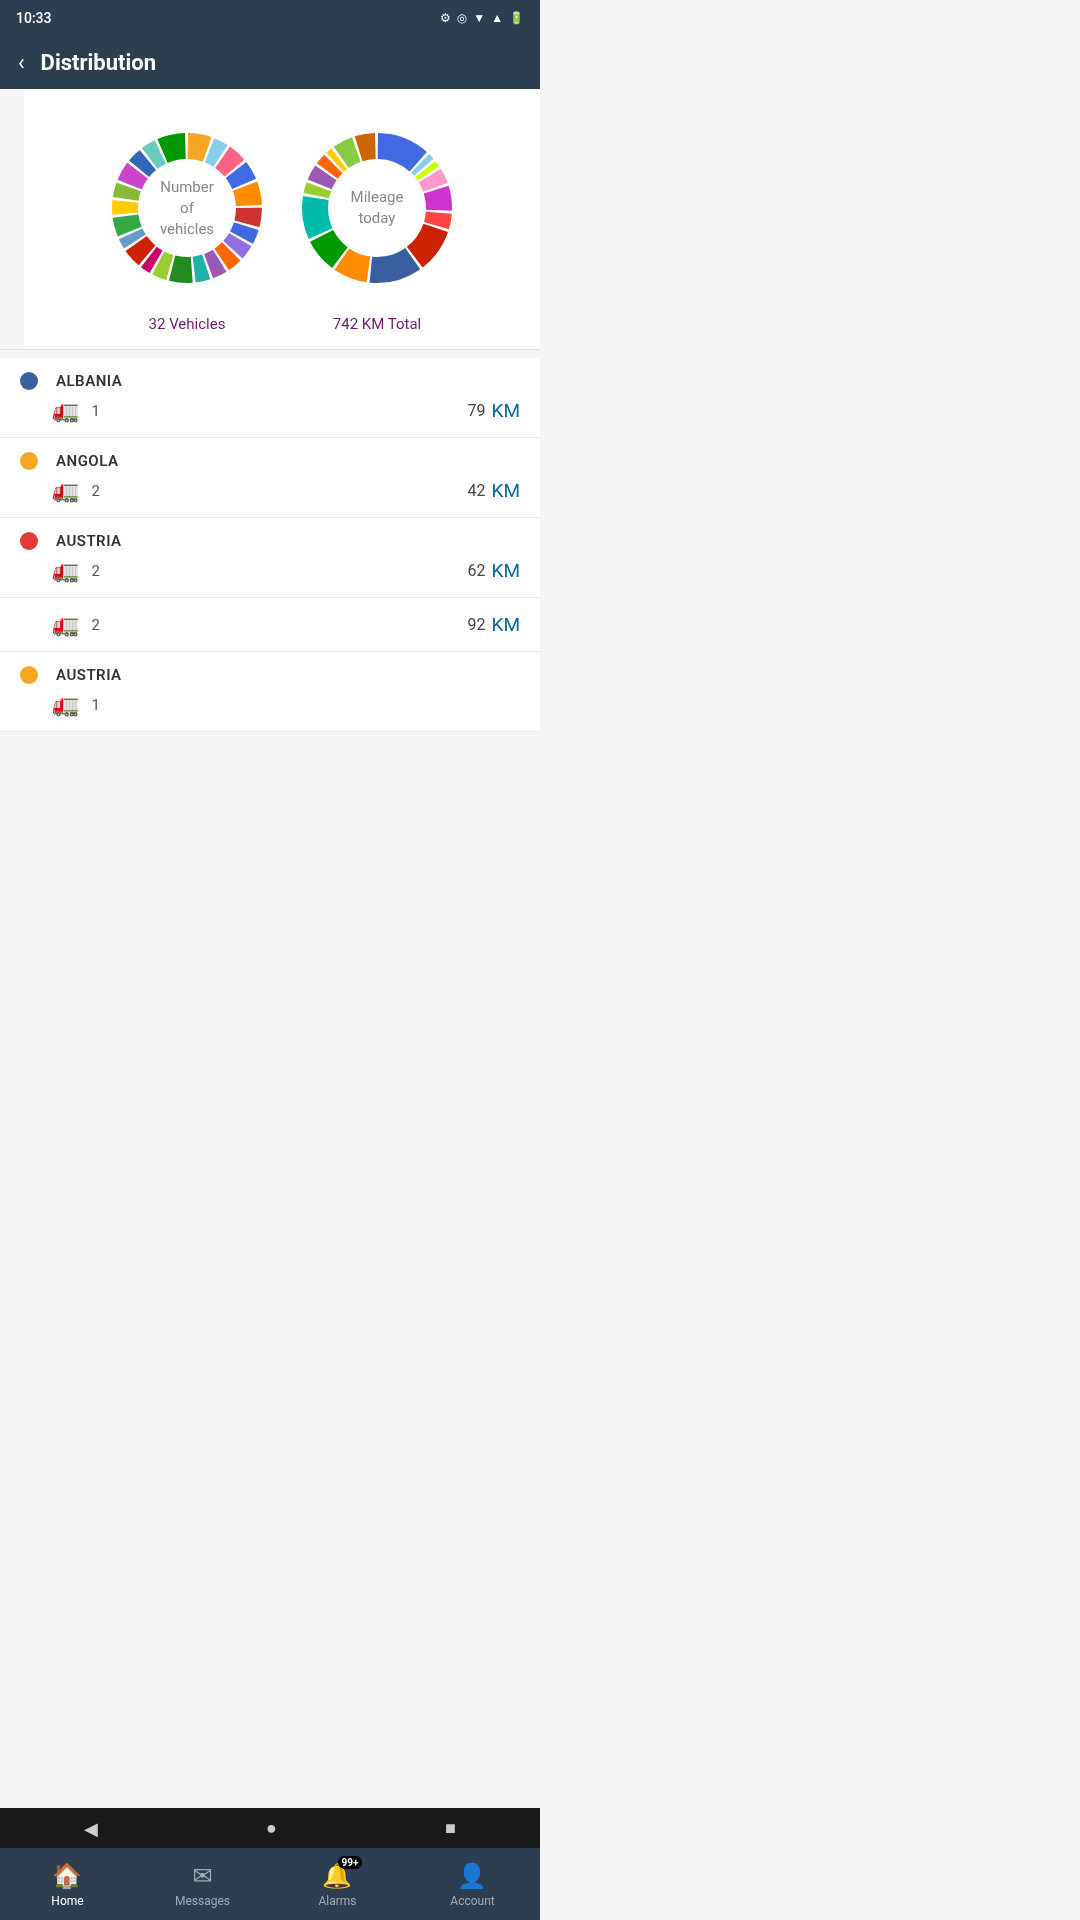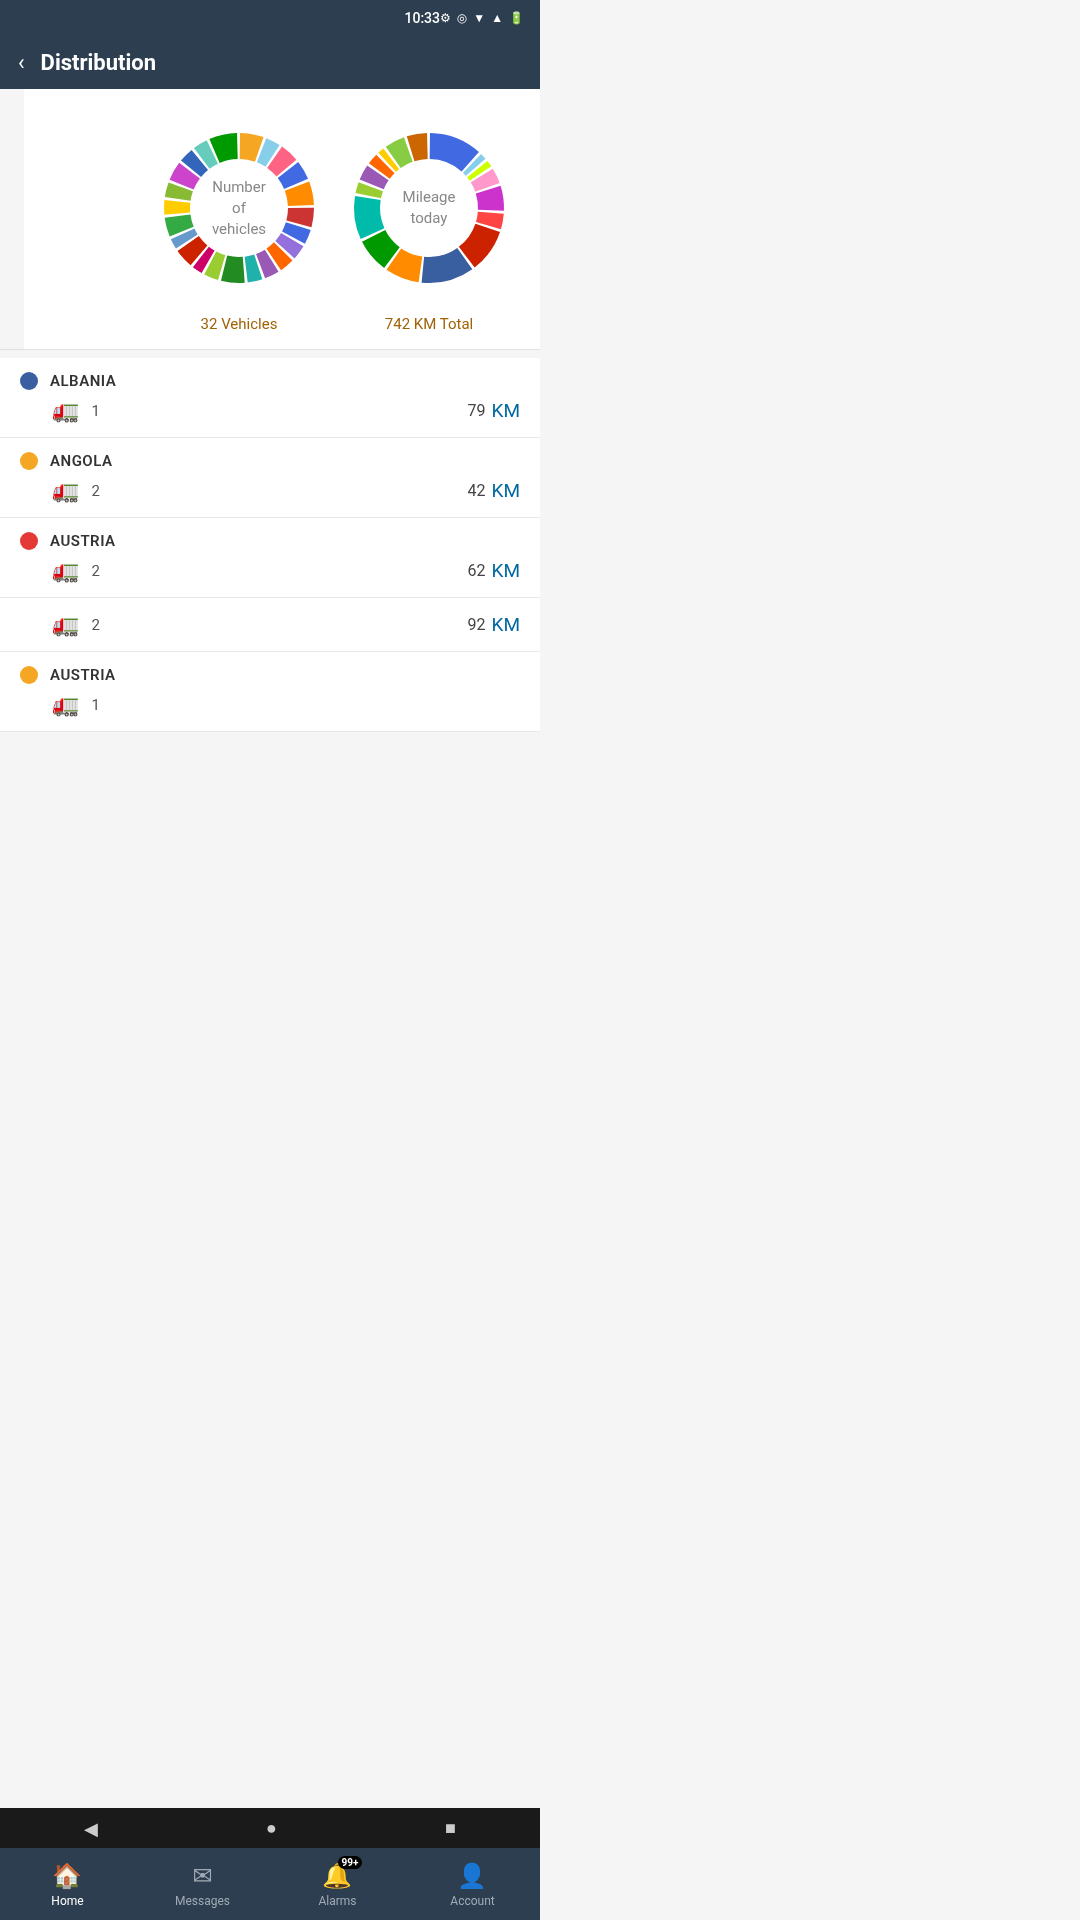--- a/index.html
+++ b/index.html
@@ -17,7 +17,7 @@
       background: #2d3e50;
       color: white;
       display: flex;
-      justify-content: flex-end;
+      justify-content: space-between;
       align-items: center;
       padding: 6px 16px;
       height: 36px;

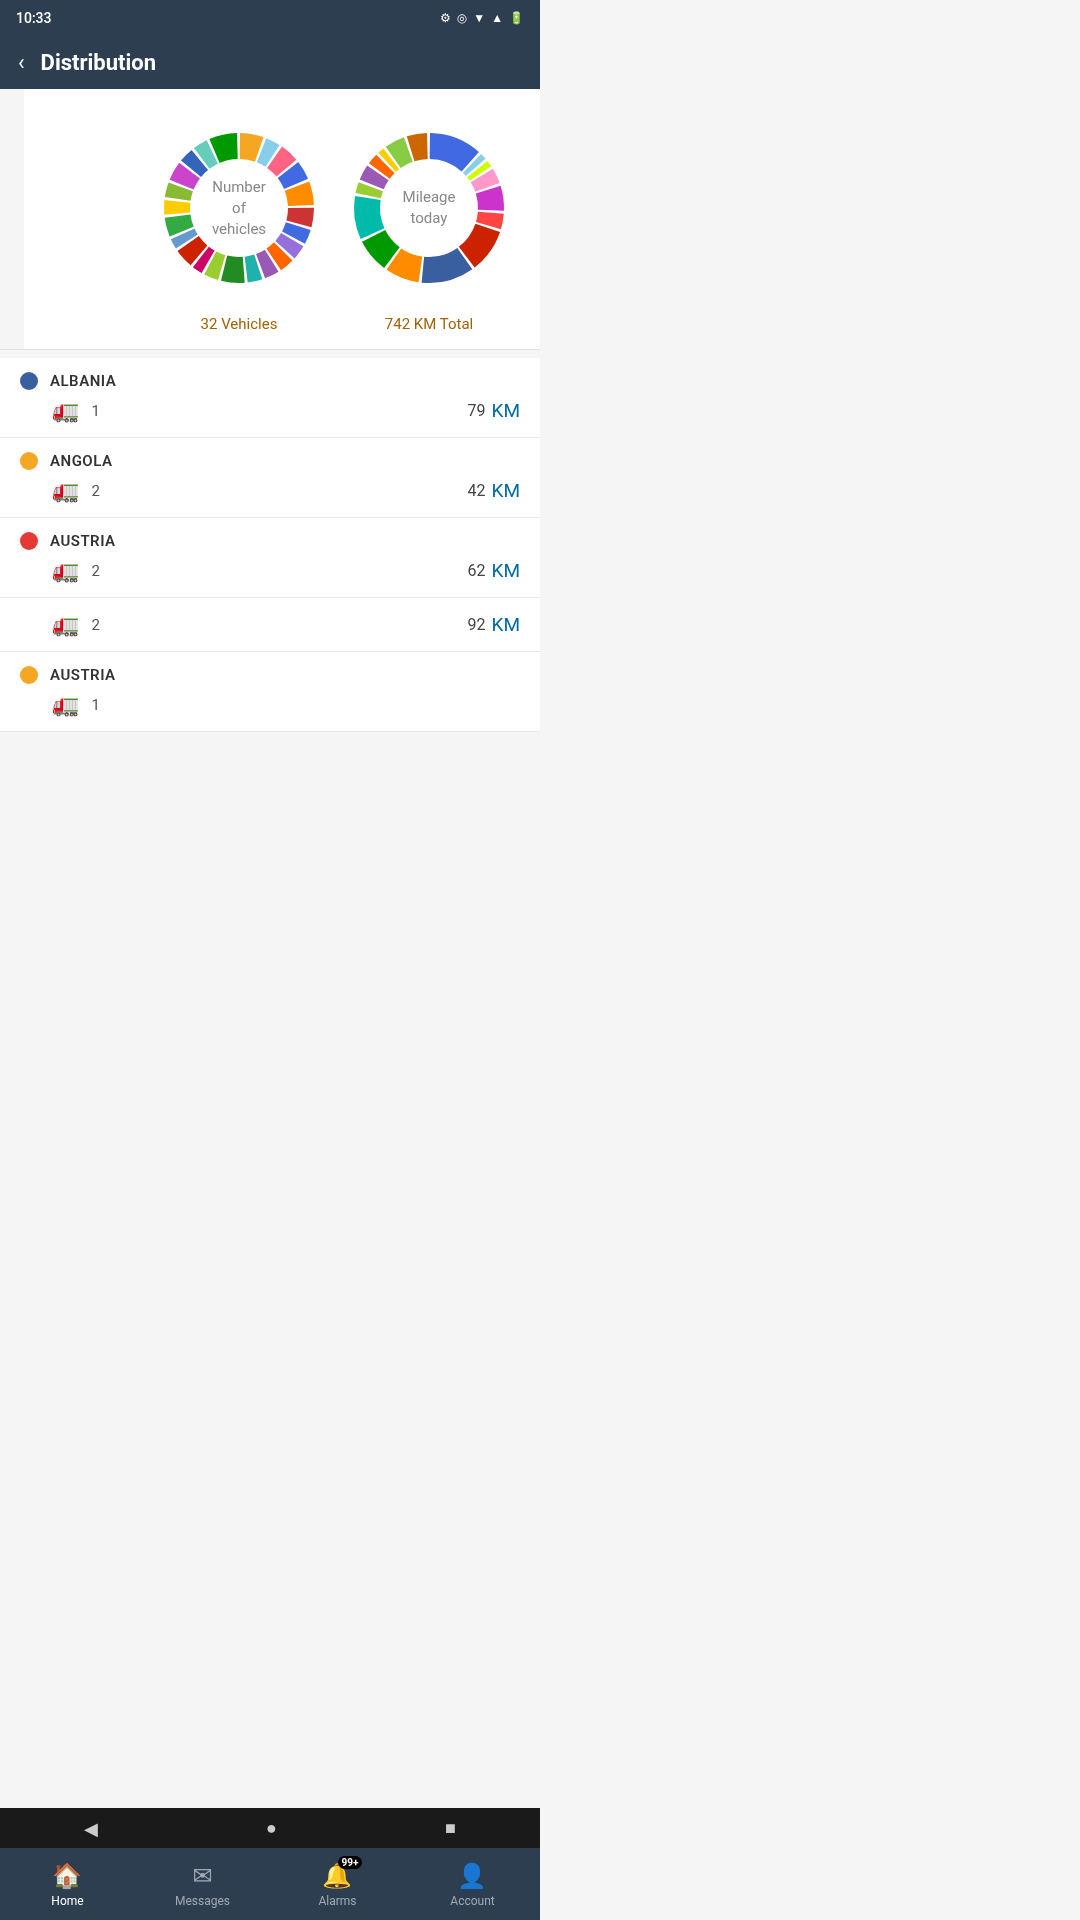--- a/index.html
+++ b/index.html
@@ -41,7 +41,7 @@
     .charts-section {
       background: white;
       display: flex;
-      justify-content: flex-end;
+      justify-content: center;
       align-items: center;
       padding: 24px 16px 16px;
       margin-left: 24px;

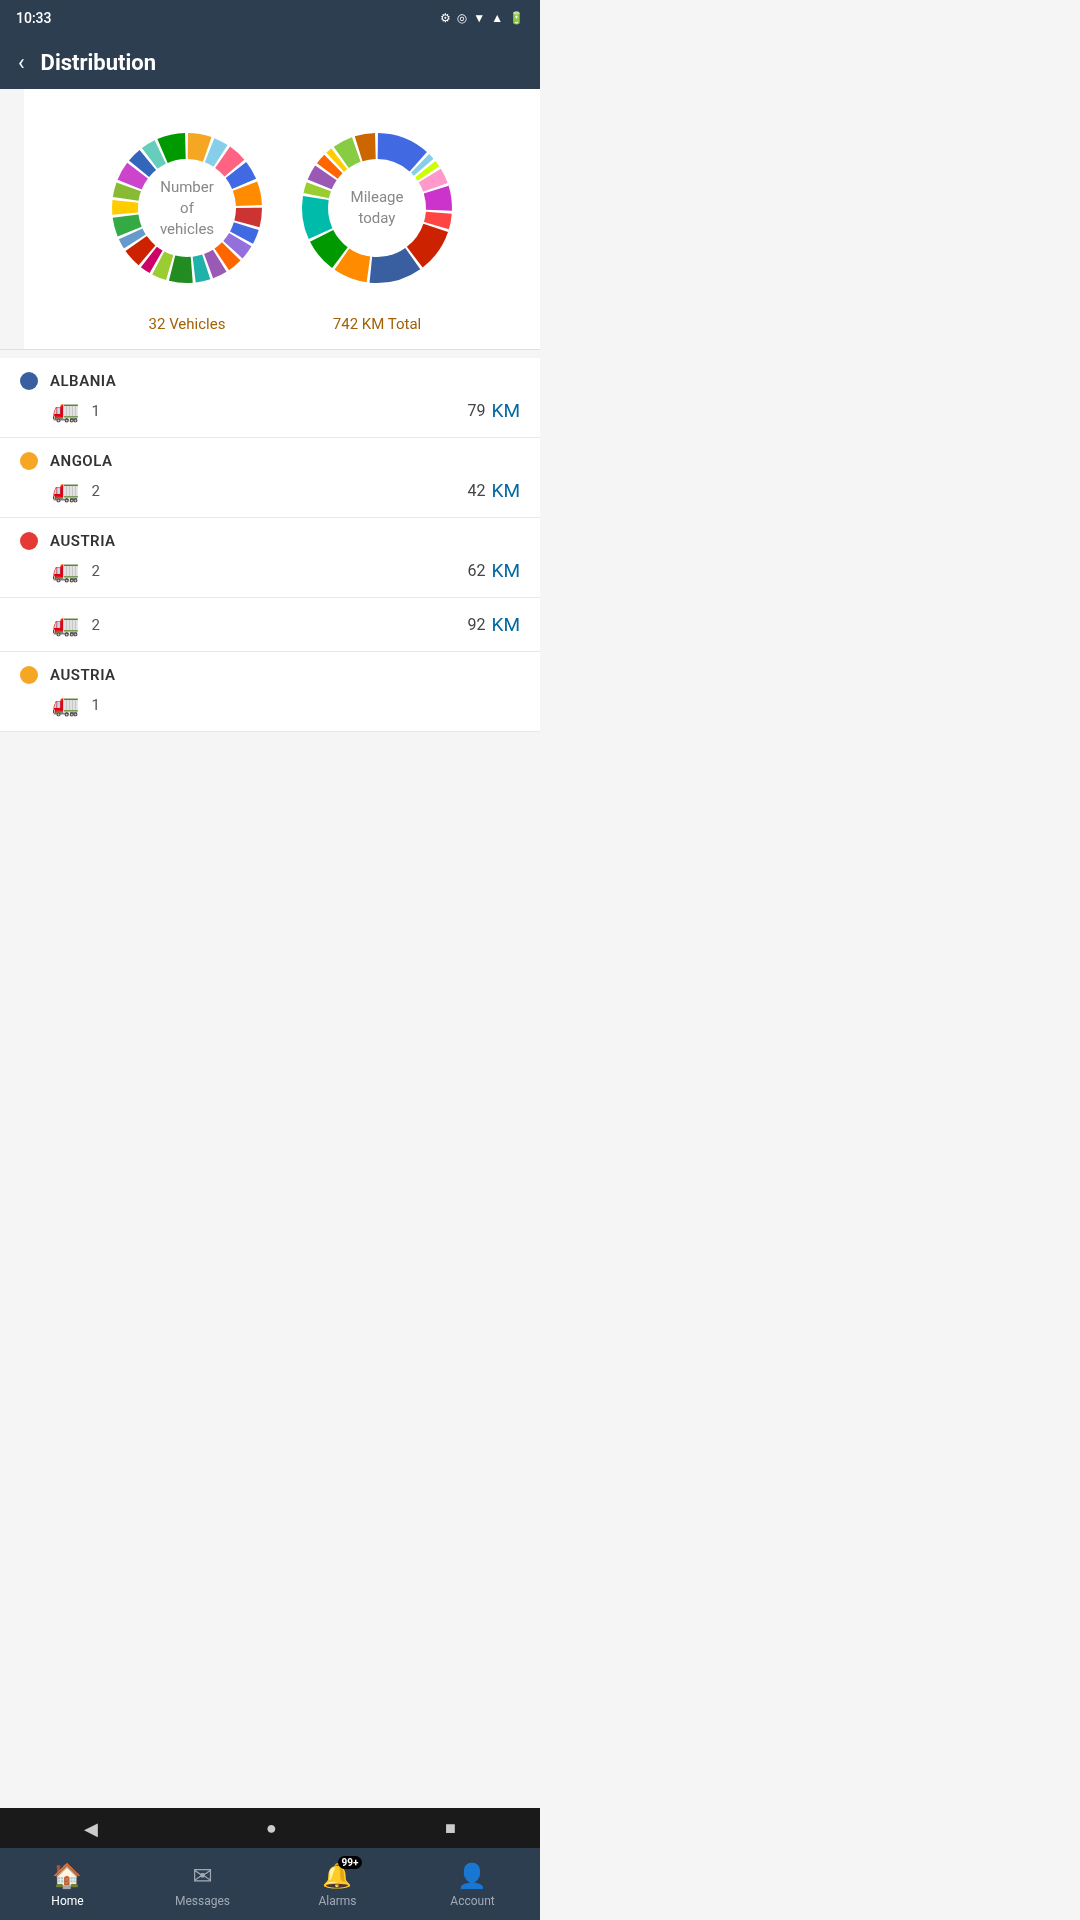--- a/index.html
+++ b/index.html
@@ -72,7 +72,7 @@
     }
     .chart-label {
       font-size: 15px;
-      color: #a16207;
+      color: #701a75;
     }
 
     

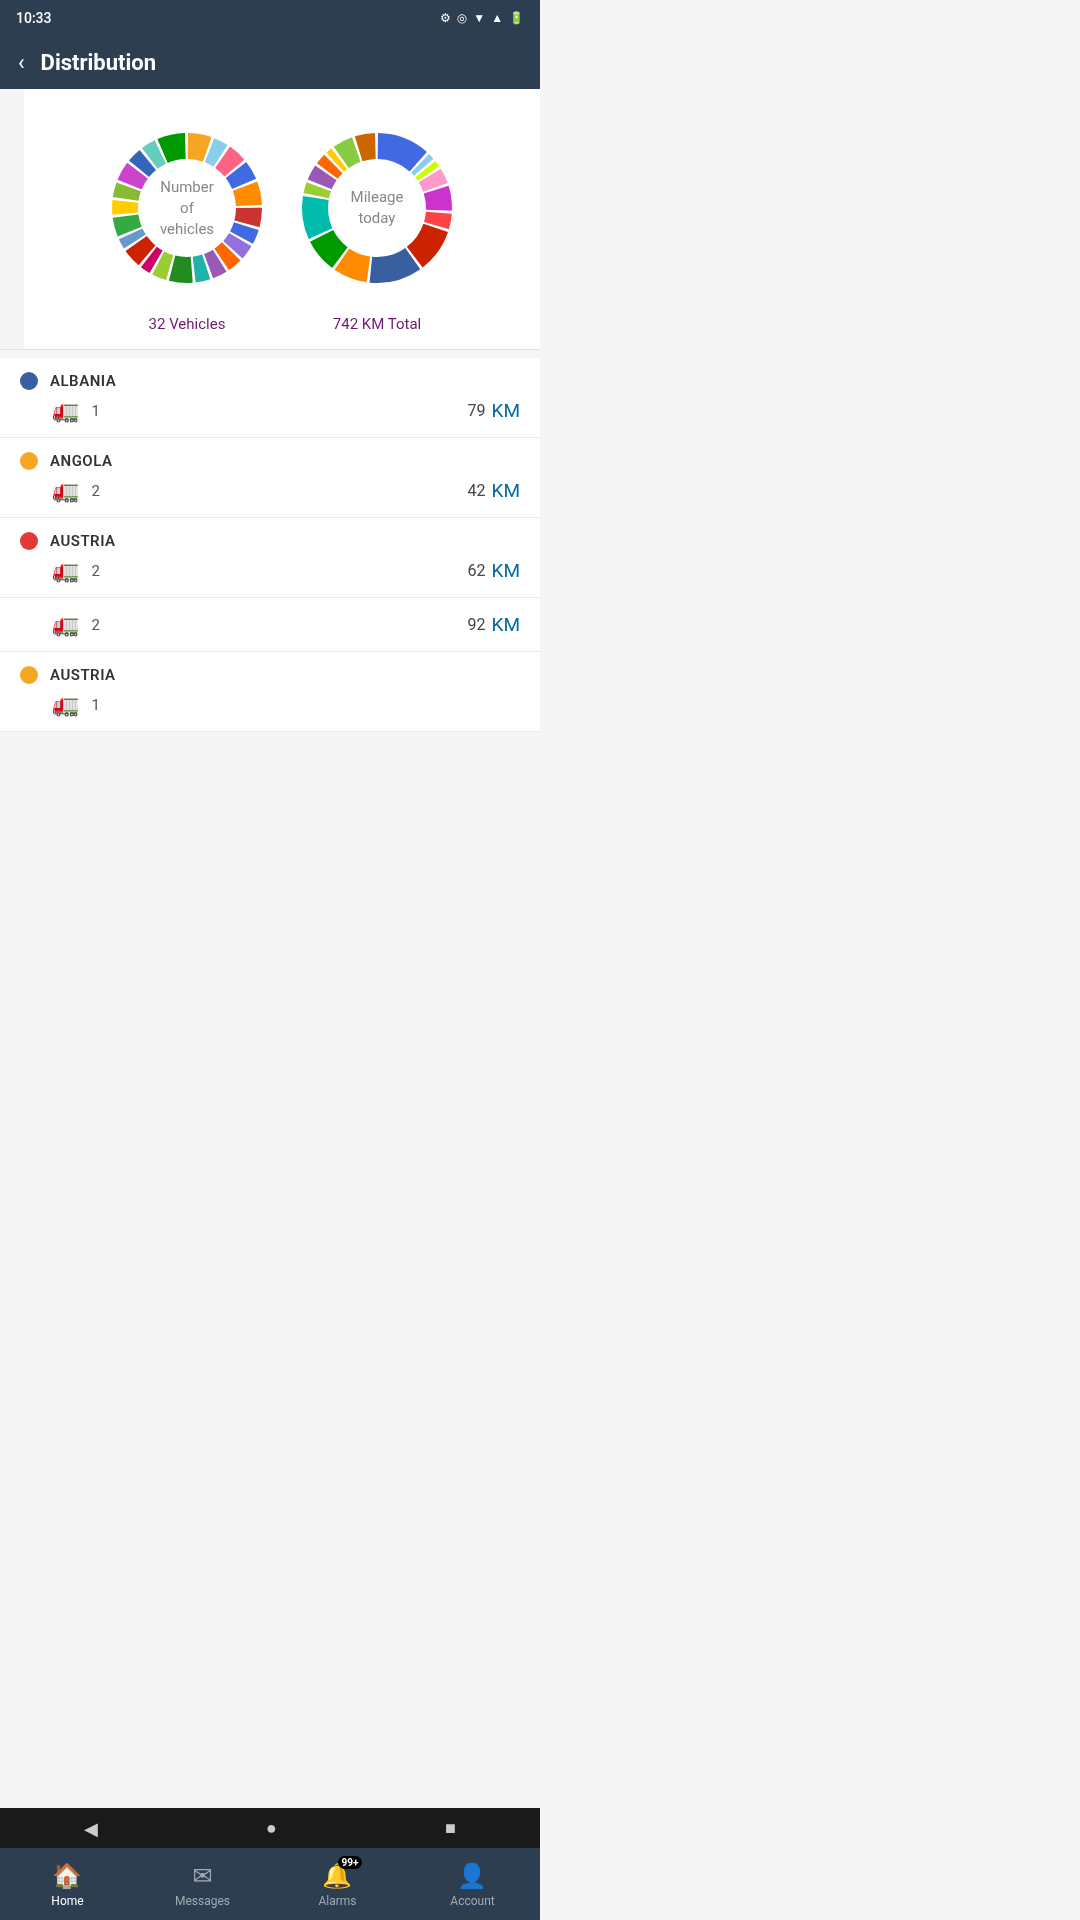--- a/index.html
+++ b/index.html
@@ -93,7 +93,7 @@
     }
     .country-header {
       display: flex;
-      gap: 12px;
+      gap: 18px;
       margin-bottom: 8px;
     }
     .color-dot {

